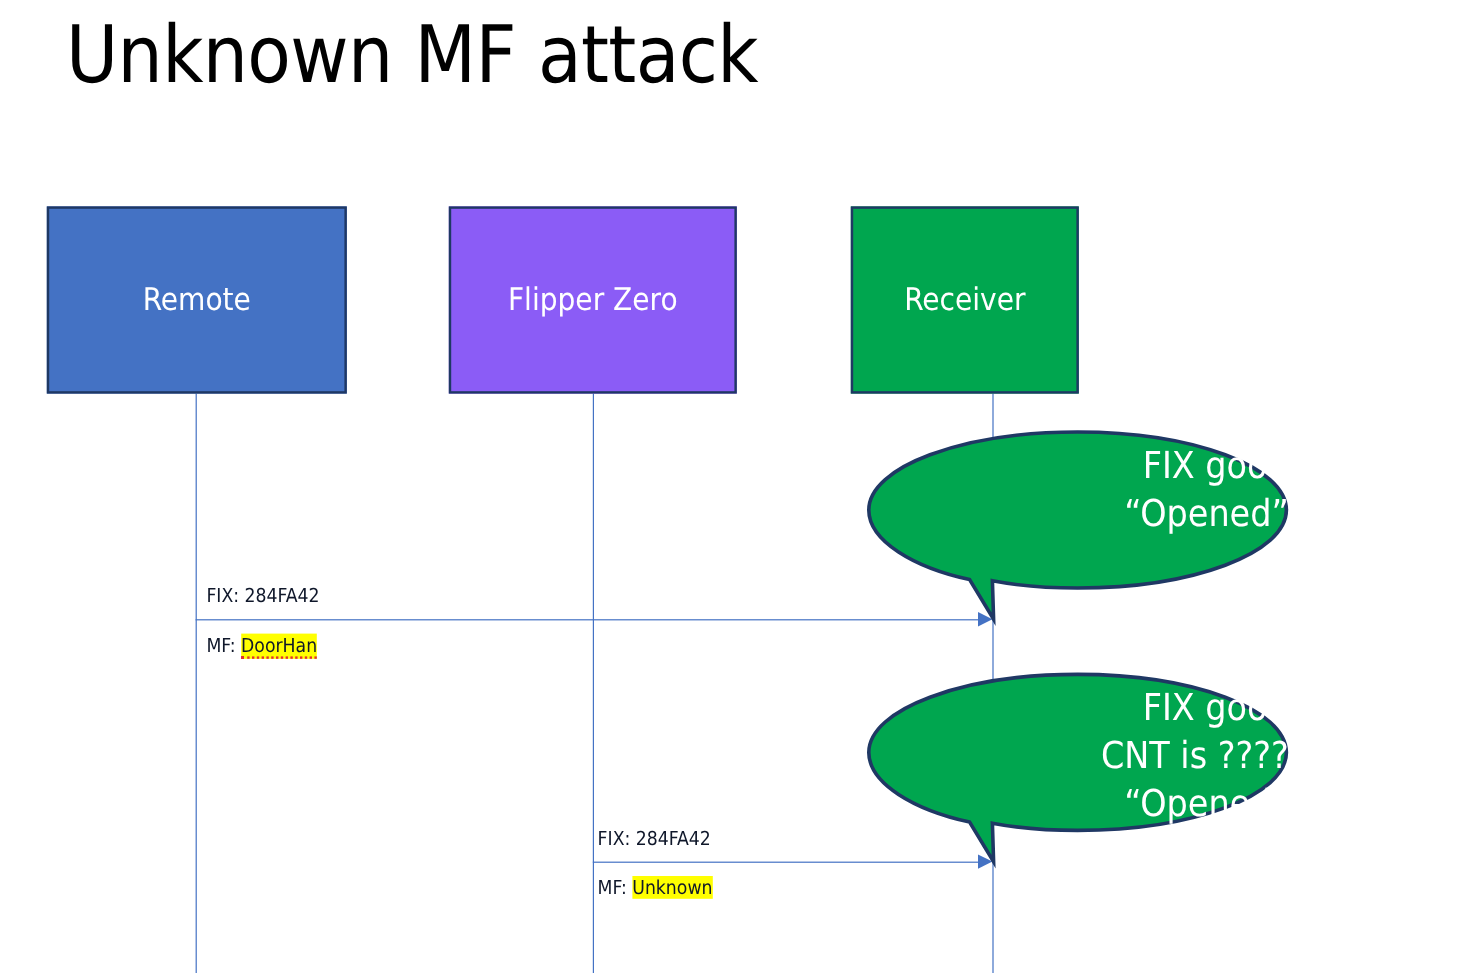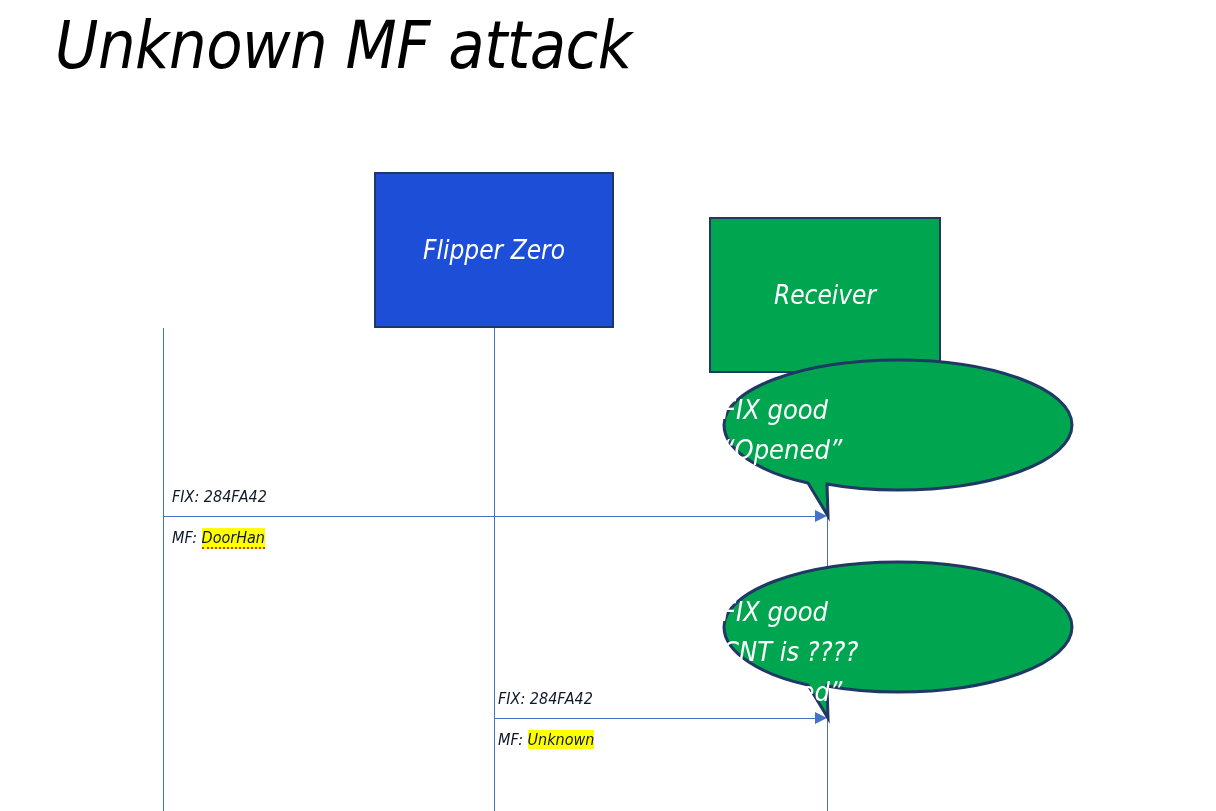--- a/index.html
+++ b/index.html
@@ -16,7 +16,6 @@
     height: 811px;
     background: #ffffff;
     overflow: hidden;
-    font-style: italic;
   }
 
   

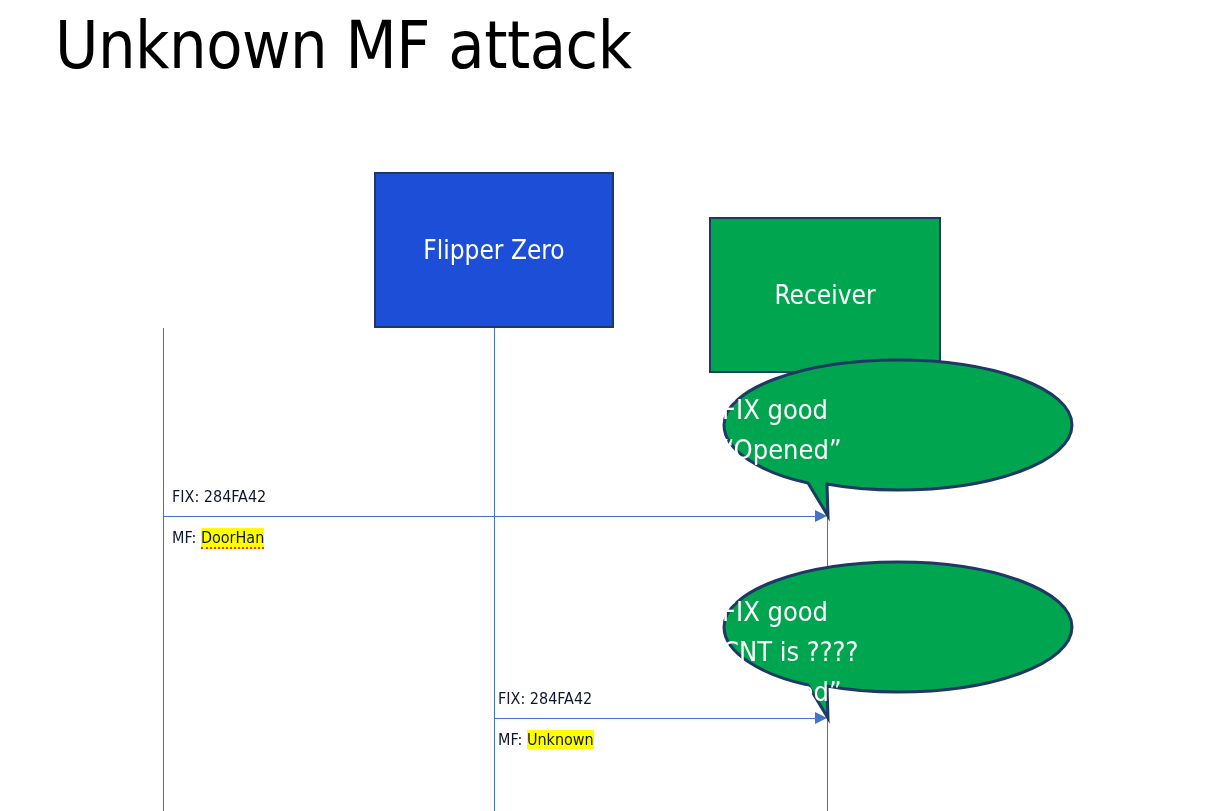--- a/index.html
+++ b/index.html
@@ -122,6 +122,9 @@
   <div class="lifeline" style="left:494px; top:328px; height:483px;"></div>
   <div class="lifeline" style="left:827px; top:328px; height:483px;"></div>
 
+  <div class="actor-box" style="left:39px; top:172px; width:250px; height:156px; background:#4472C4;">
+    <span class="actor-label">Remote</span>
+  </div>
 
   <div class="actor-box" style="left:374px; top:172px; width:240px; height:156px; background:#1d4ed8;">
     <span class="actor-label">Flipper Zero</span>

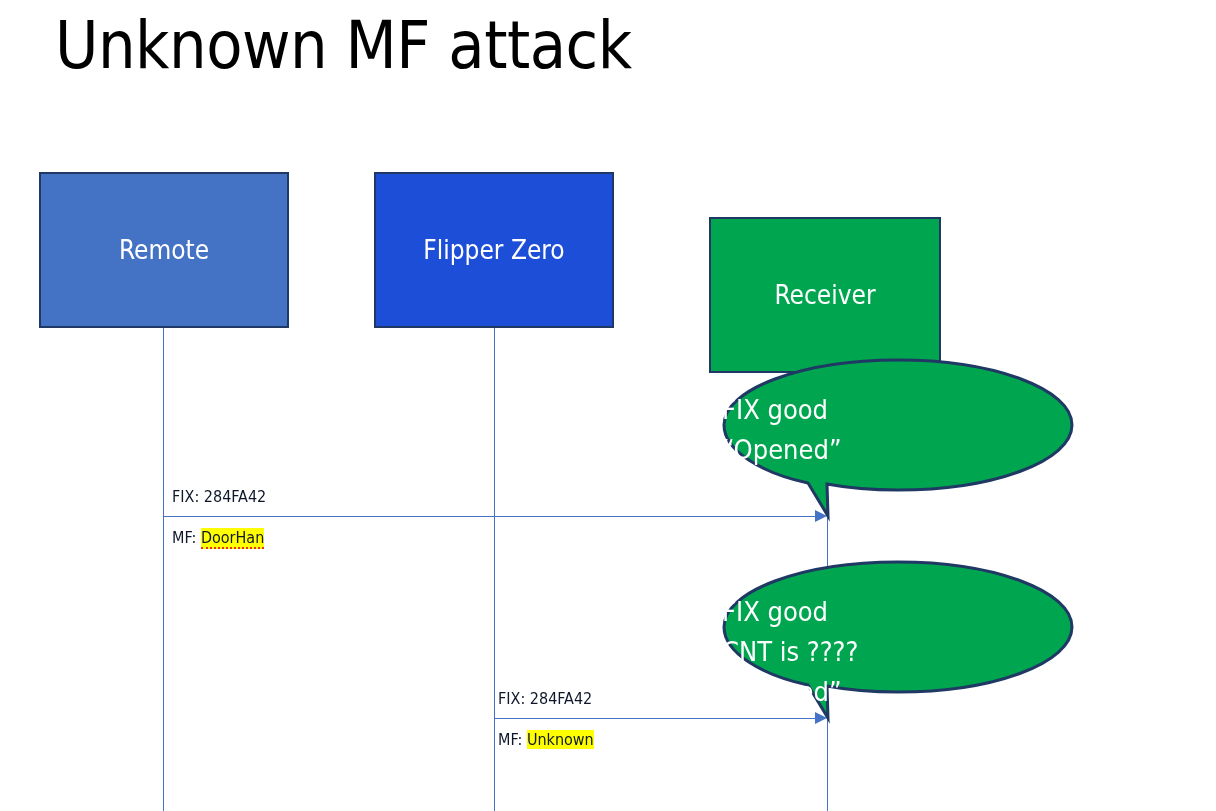--- a/index.html
+++ b/index.html
@@ -126,7 +126,7 @@
     <span class="actor-label">Remote</span>
   </div>
 
-  <div class="actor-box" style="left:374px; top:172px; width:240px; height:156px; background:#1d4ed8;">
+  <div class="actor-box" style="left:374px; top:172px; width:240px; height:156px; background:#8b5cf6;">
     <span class="actor-label">Flipper Zero</span>
   </div>
 

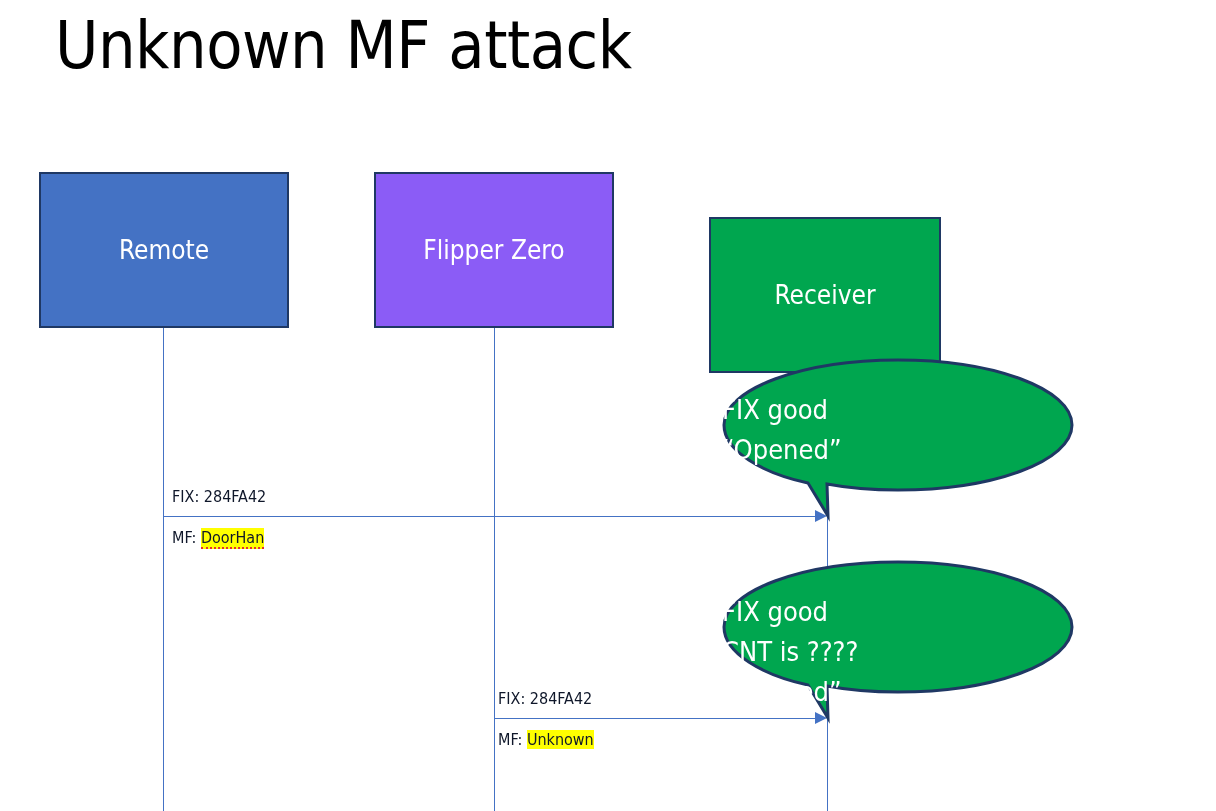--- a/index.html
+++ b/index.html
@@ -130,7 +130,7 @@
     <span class="actor-label">Flipper Zero</span>
   </div>
 
-  <div class="actor-box" style="left:709px; top:172px; width:232px; height:156px; background:#00A64F;margin-top:45px;">
+  <div class="actor-box" style="left:709px; top:172px; width:190px; height:156px; background:#00A64F;">
     <span class="actor-label">Receiver</span>
   </div>
 

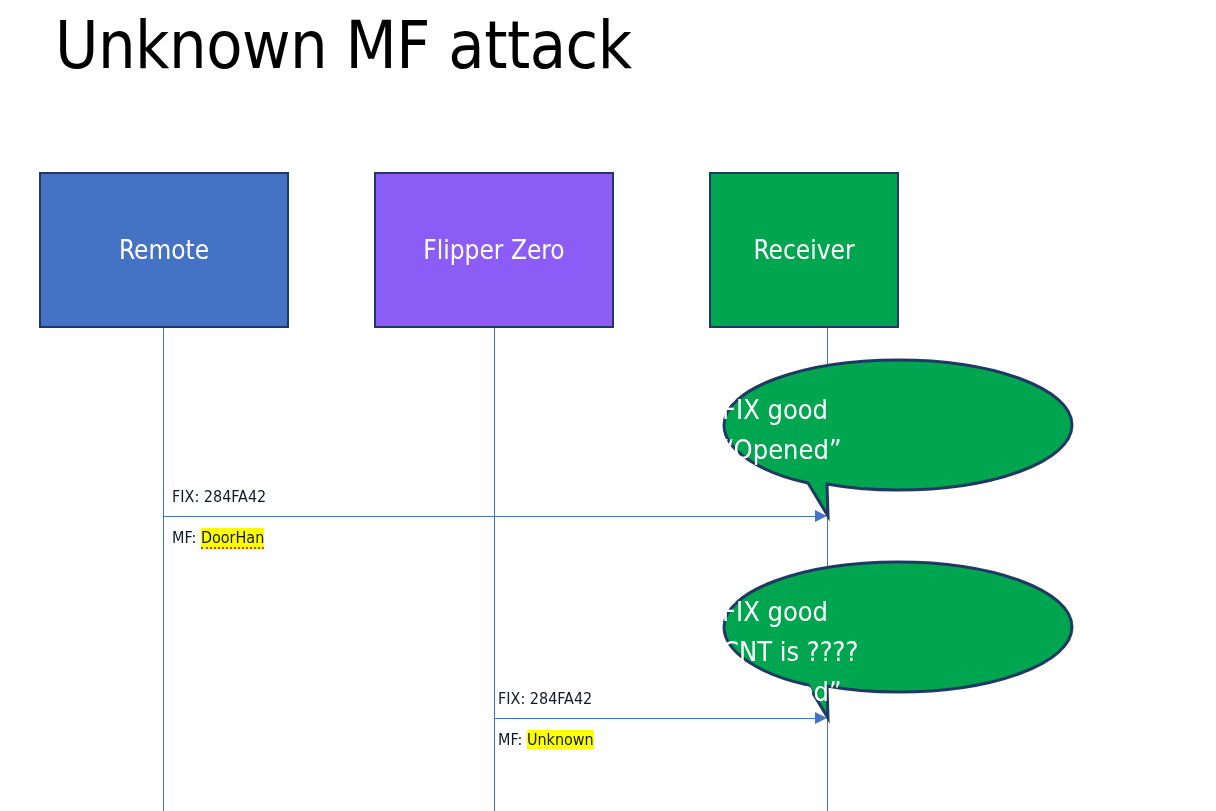--- a/index.html
+++ b/index.html
@@ -102,13 +102,12 @@
     left: 0;
     top: 0;
     width: 100%;
-    text-align: left;
+    text-align: right;
     color: #ffffff;
-    font-size: 27px;
+    font-size: 31px;
     line-height: 40px;
     font-family: "DejaVu Sans Condensed", "Liberation Sans Narrow", "Liberation Sans", sans-serif;
     pointer-events: none;
-    margin-top: 22px;
   }
 </style>
 </head>

